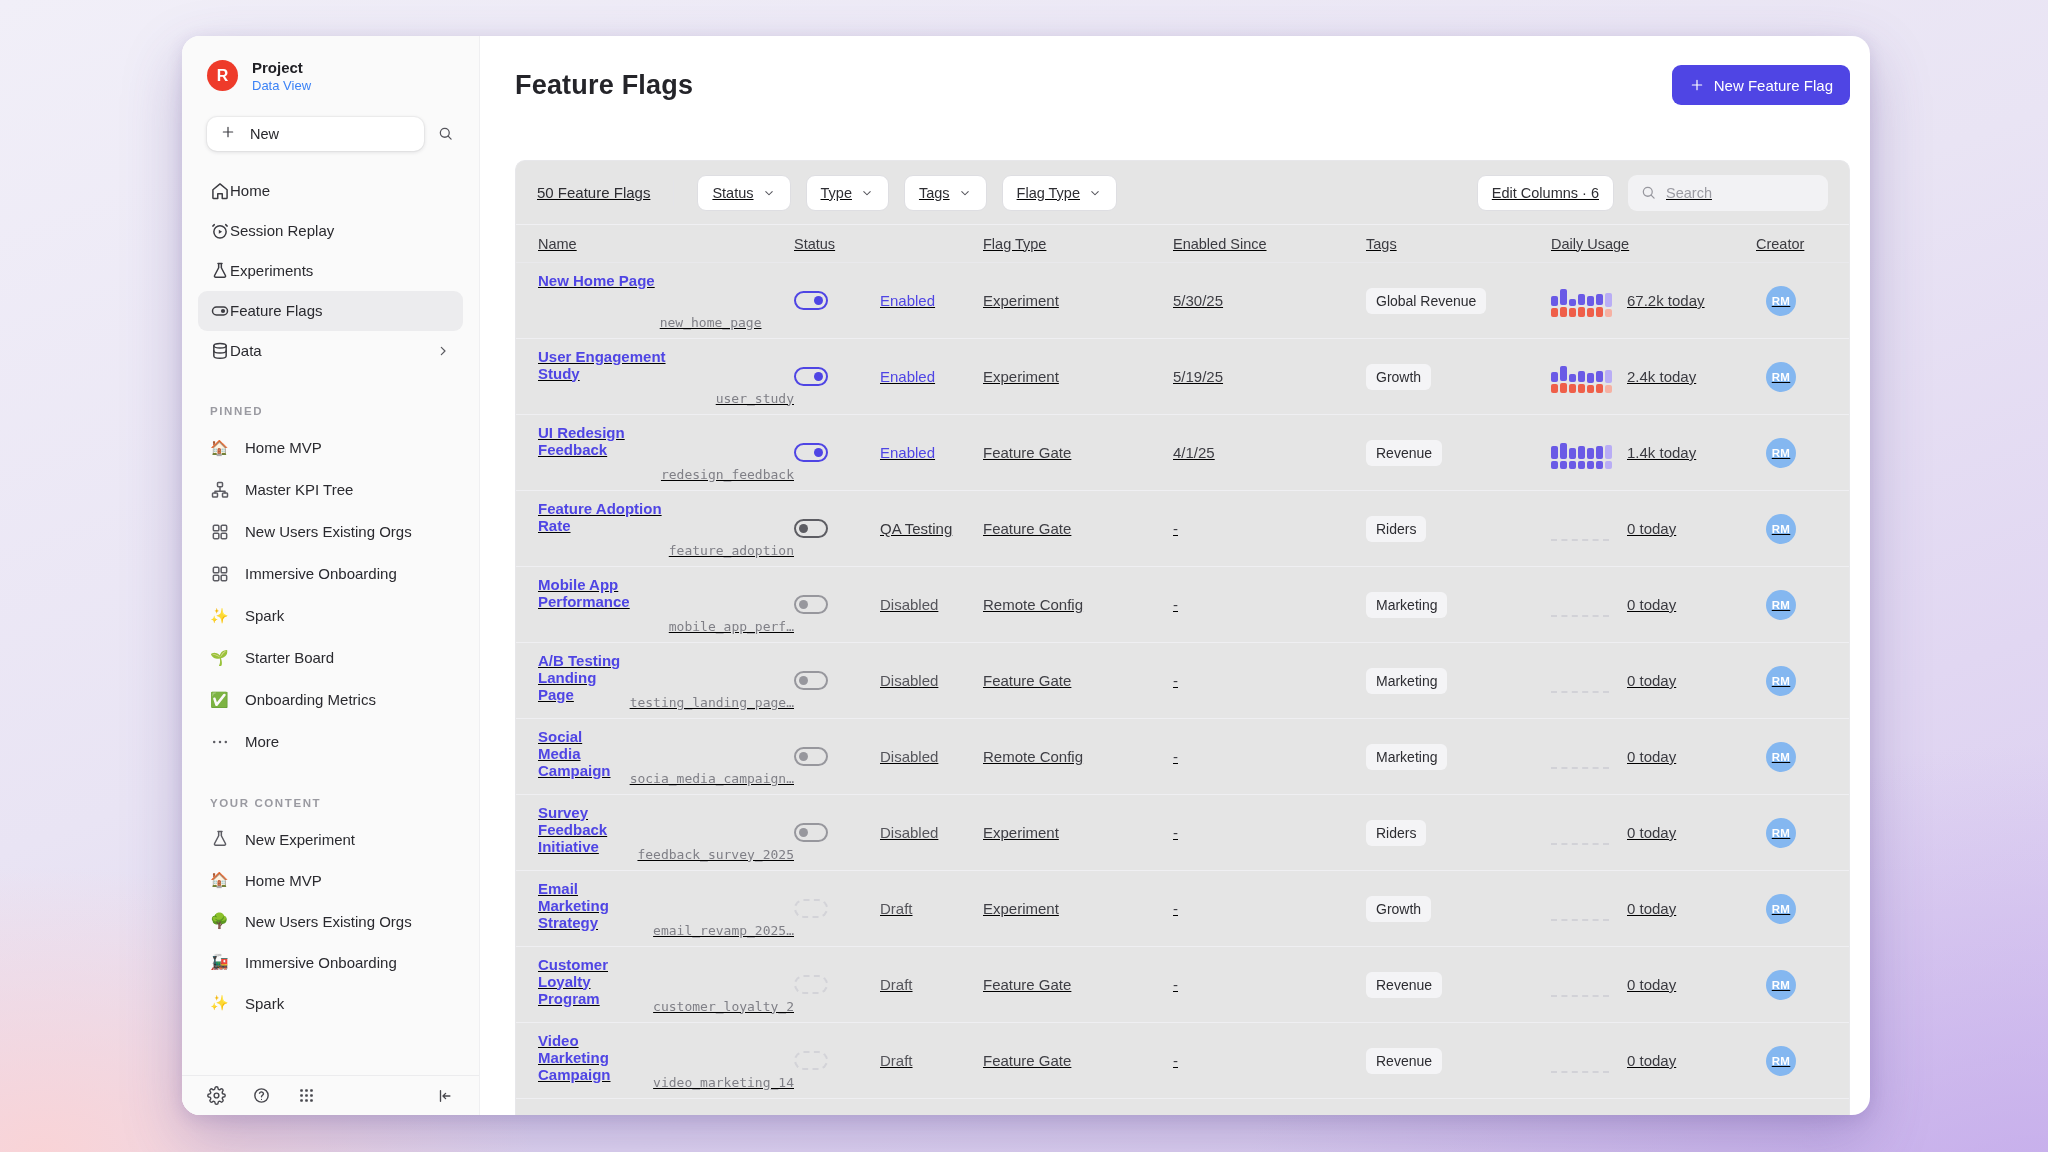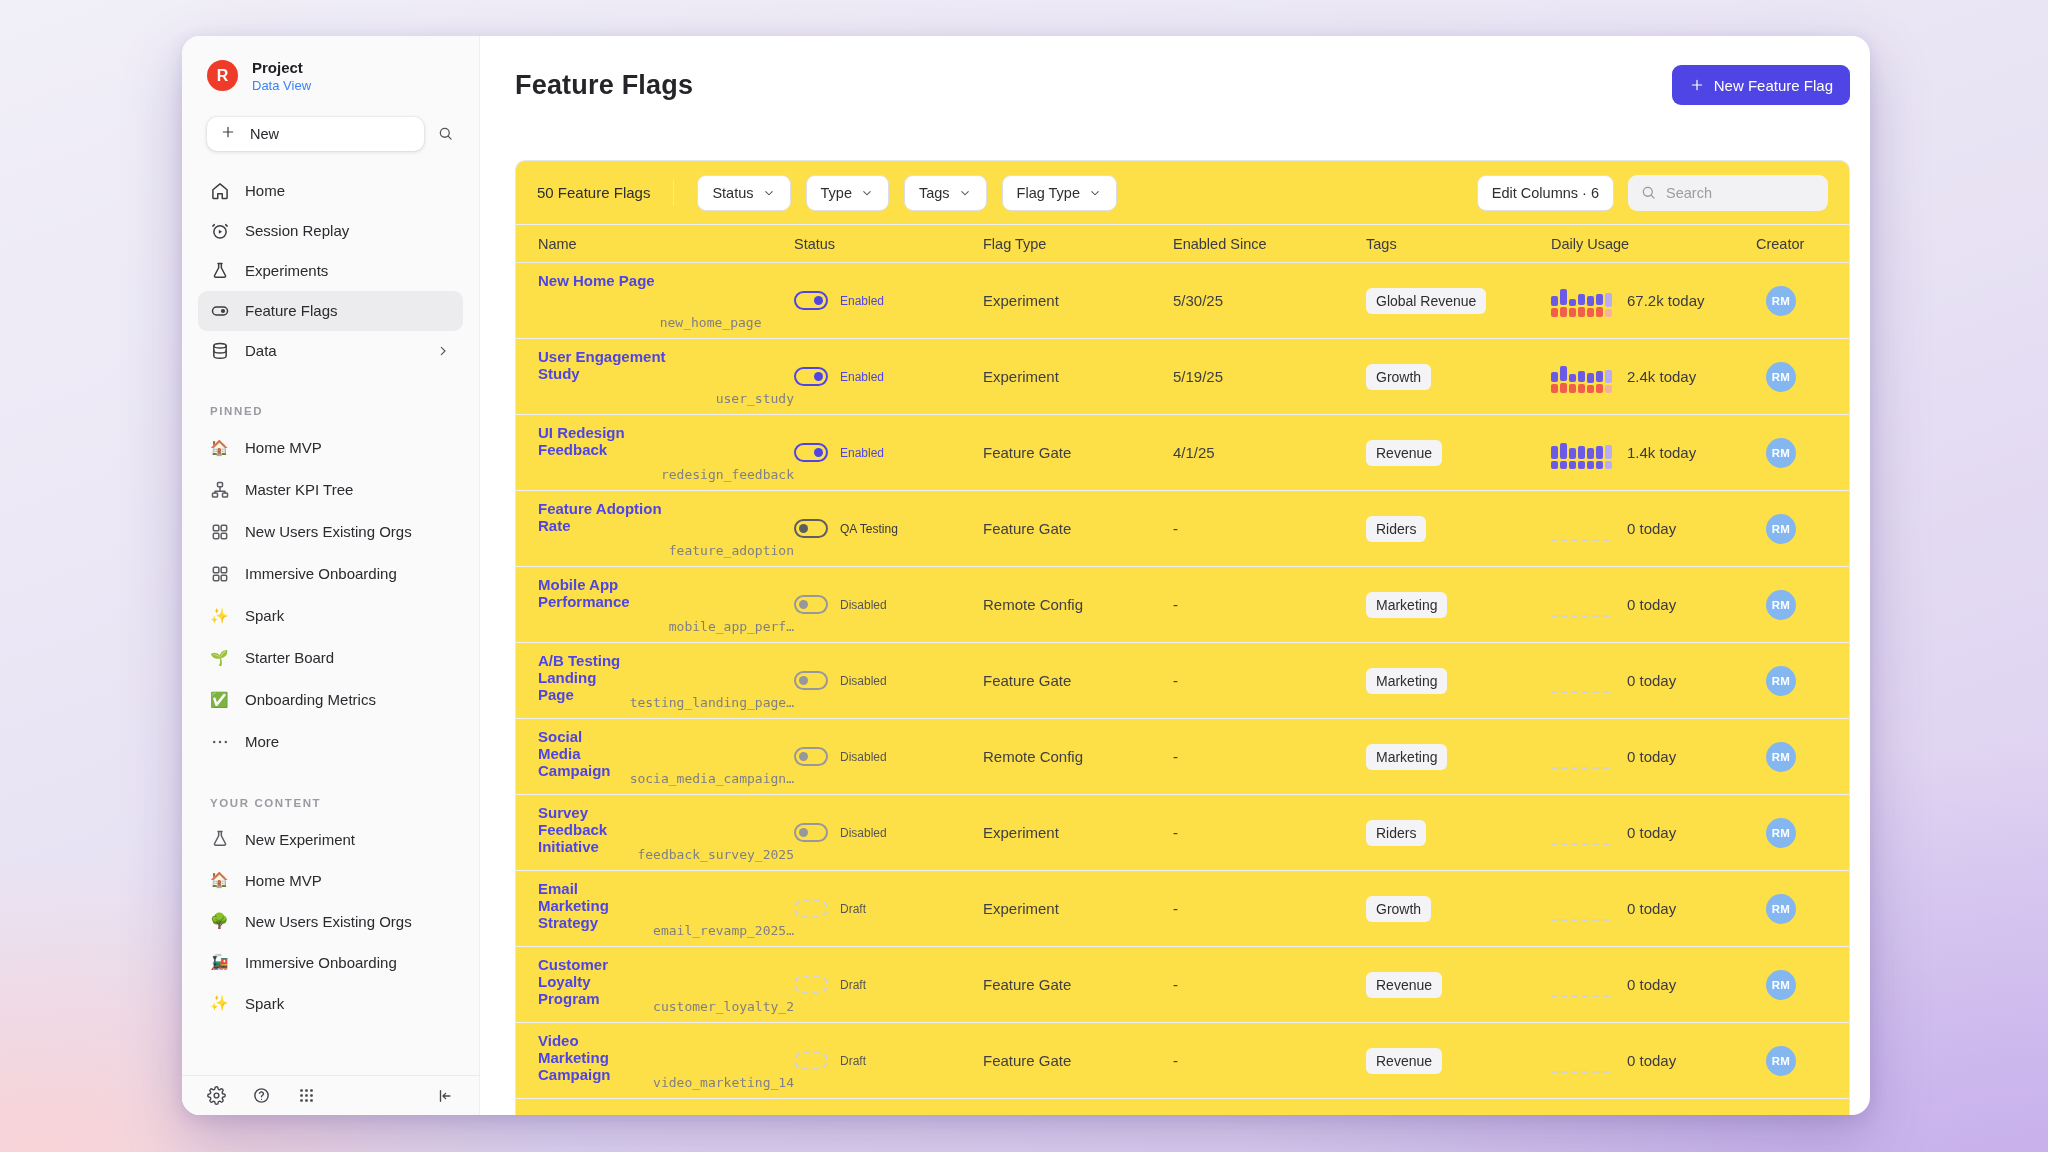--- a/index.html
+++ b/index.html
@@ -34,7 +34,7 @@
   .icon-btn{ background:none; border:none; color:#55555c; cursor:pointer; display:flex; align-items:center; }
   .sidebar-scroll{ flex:1; overflow:hidden; padding:0 16px; }
   .nav{ margin-top:20px; }
-  .nav-item{ height:40px; border-radius:9px; display:flex; align-items:center; gap:15px;
+  .nav-item{ height:40px; border-radius:9px; display:flex; align-items:center; 
     padding:0 12px; font-size:15px; color:#2a2a2f; cursor:pointer; }
   .nav-item.active{ background:#ececee; }
   .nav-icon{ width:20px; height:20px; color:#3c3c42; display:flex; }

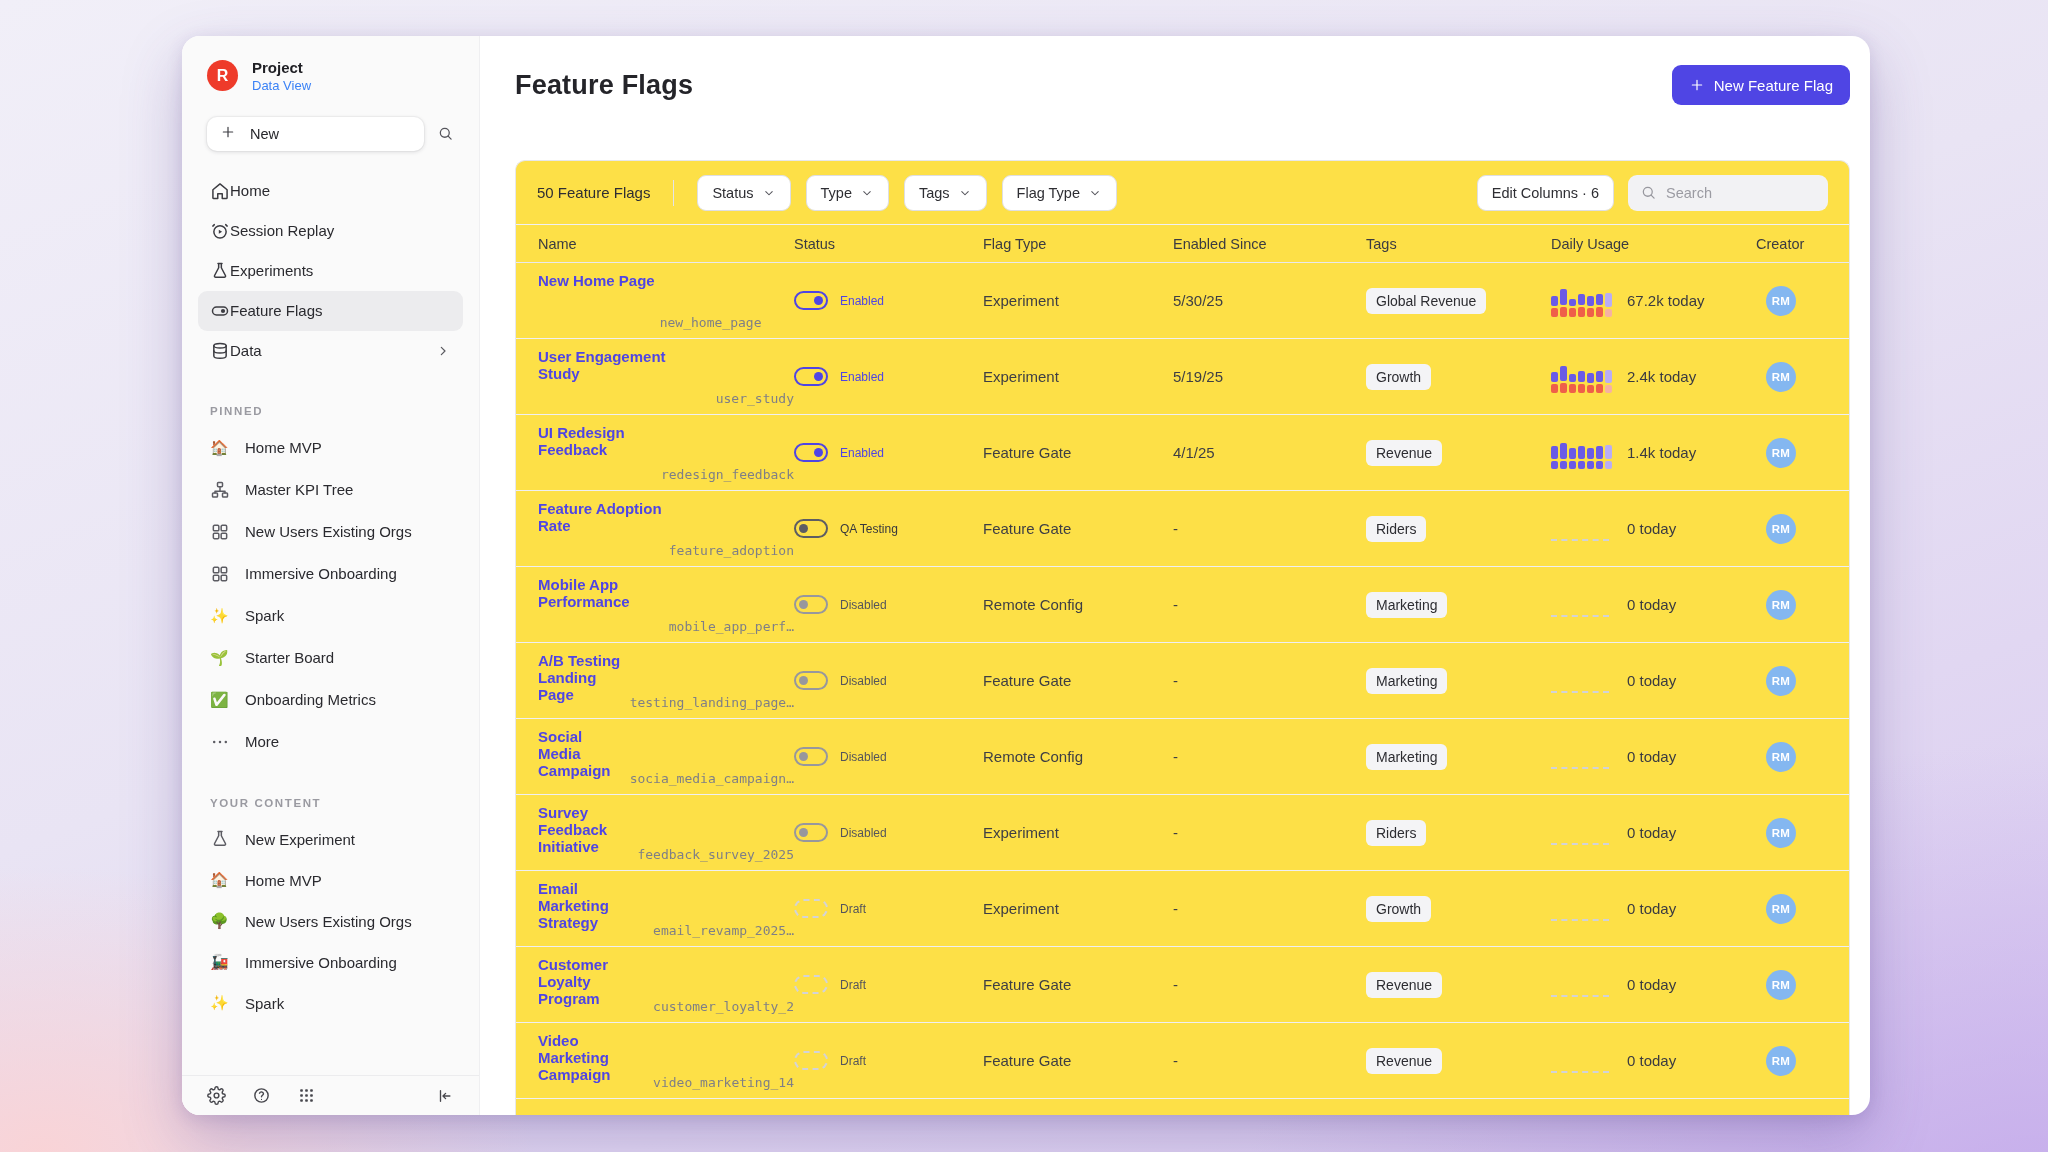--- a/index.html
+++ b/index.html
@@ -60,7 +60,7 @@
     height:40px; padding:0 17px; display:flex; align-items:center; gap:9px; font-size:15px;
     font-family:inherit; cursor:pointer; }
   .panel{ flex:1; min-height:0; border:1px solid #e7e7ea; border-bottom:none;
-    border-radius:10px 10px 0 0; overflow:hidden; background:#fde047; display:flex; flex-direction:column; }
+    border-radius:10px 10px 0 0; overflow:hidden; background:#e5e5e5; display:flex; flex-direction:column;text-decoration:underline; }
   .toolbar{ height:64px; display:flex; align-items:center; padding:0 21px; gap:15px;
     border-bottom:1px solid #f0f0f3; flex-shrink:0; }
   .count{ font-size:15px; font-weight:500; color:#2e2e33; }

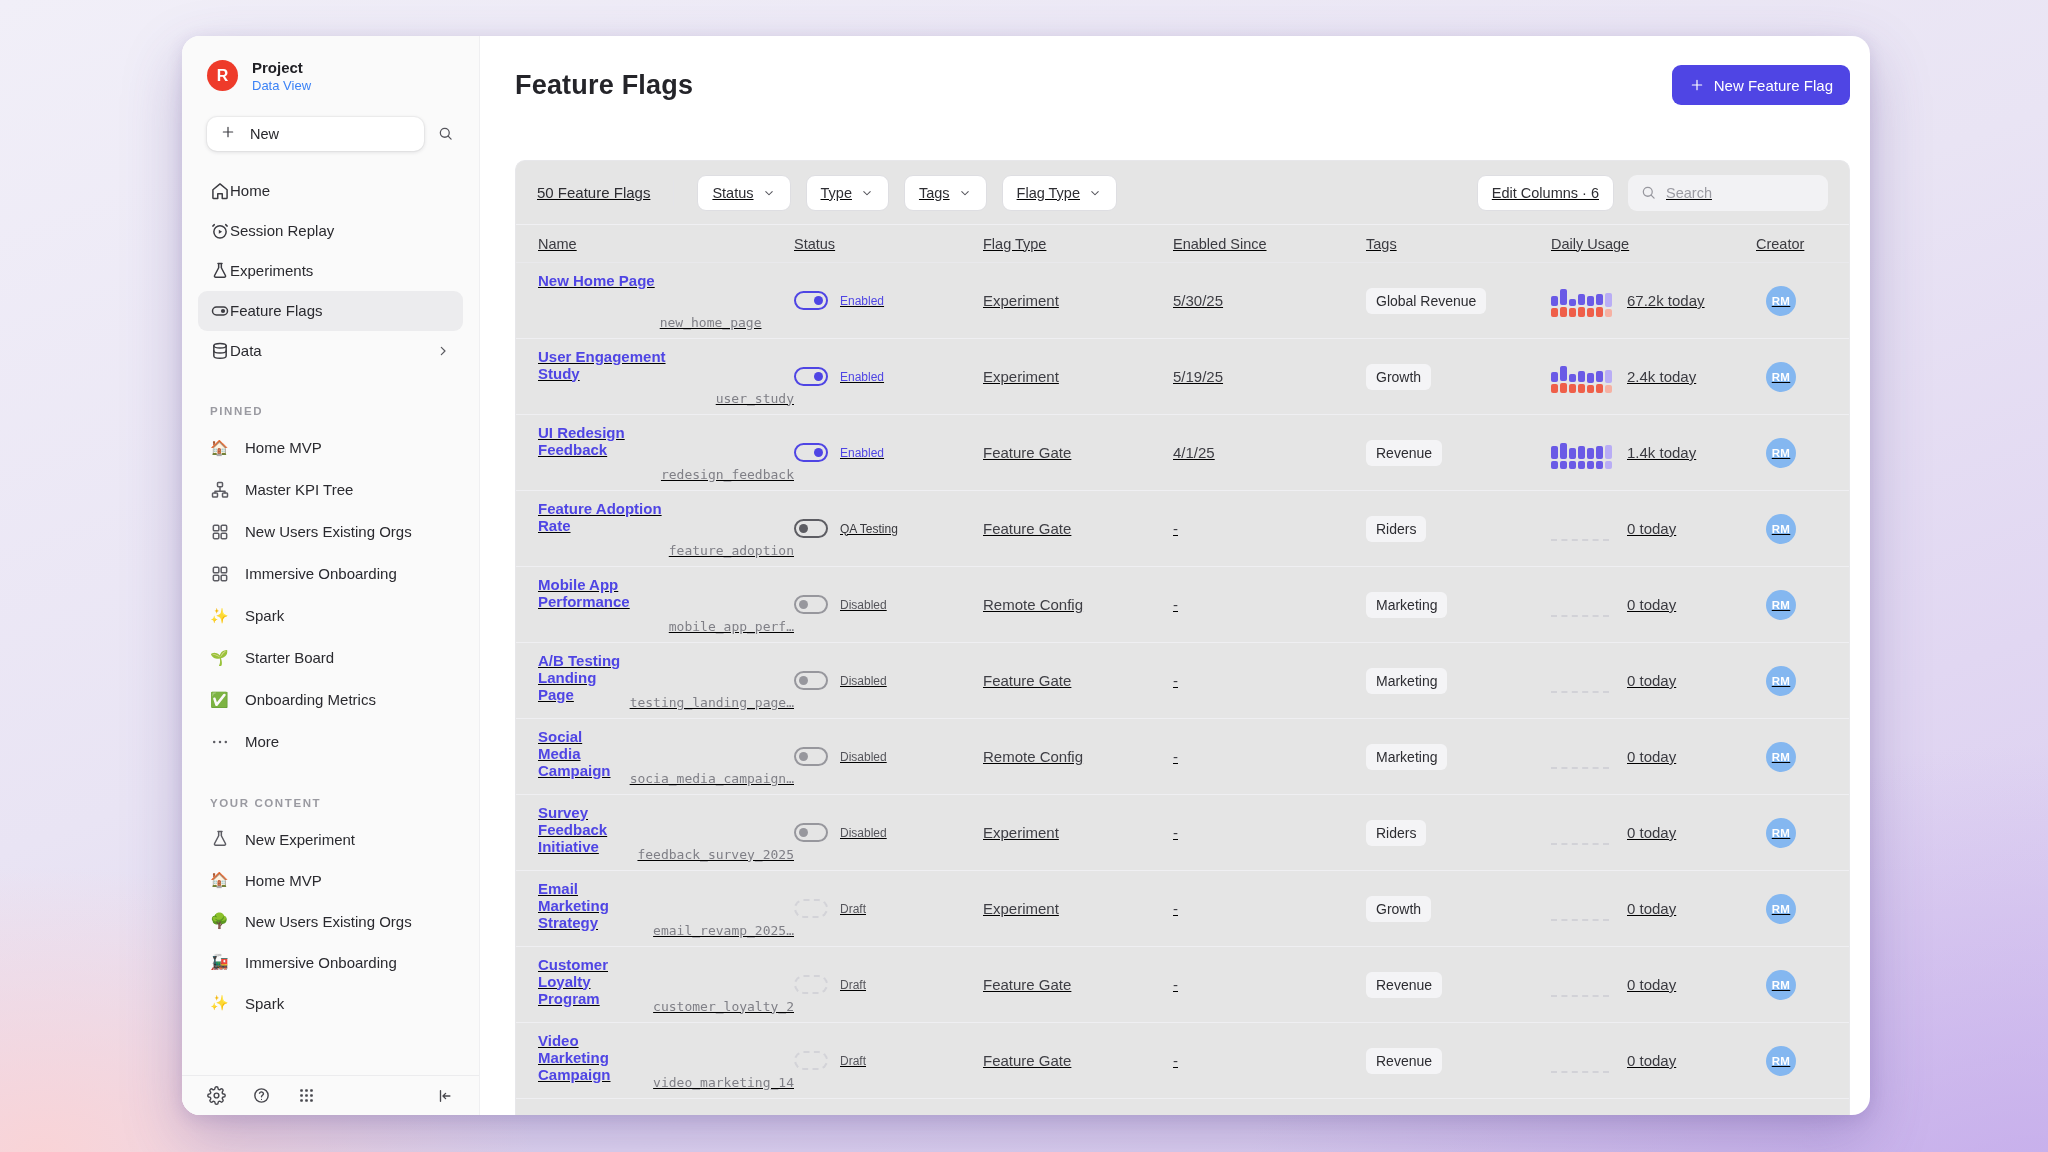--- a/index.html
+++ b/index.html
@@ -100,7 +100,7 @@
   .st-disabled .status-label{ color:#55555b; }
   .st-draft .toggle{ border:2px dashed #d3d3d8; }
   .st-draft .status-label{ color:#55555b; }
-  .status-label{ font-size:12px; }
+  .status-label{ font-size:15px;margin-left:40px; }
   .type-cell,.since-cell{ font-size:15px; color:#3e3e44; }
   .tag{ display:inline-block; background:var(--tag-bg,#f4f4f6); border-radius:6px;
     padding:5px 10px; font-size:14px; color:#2d2d32; }

